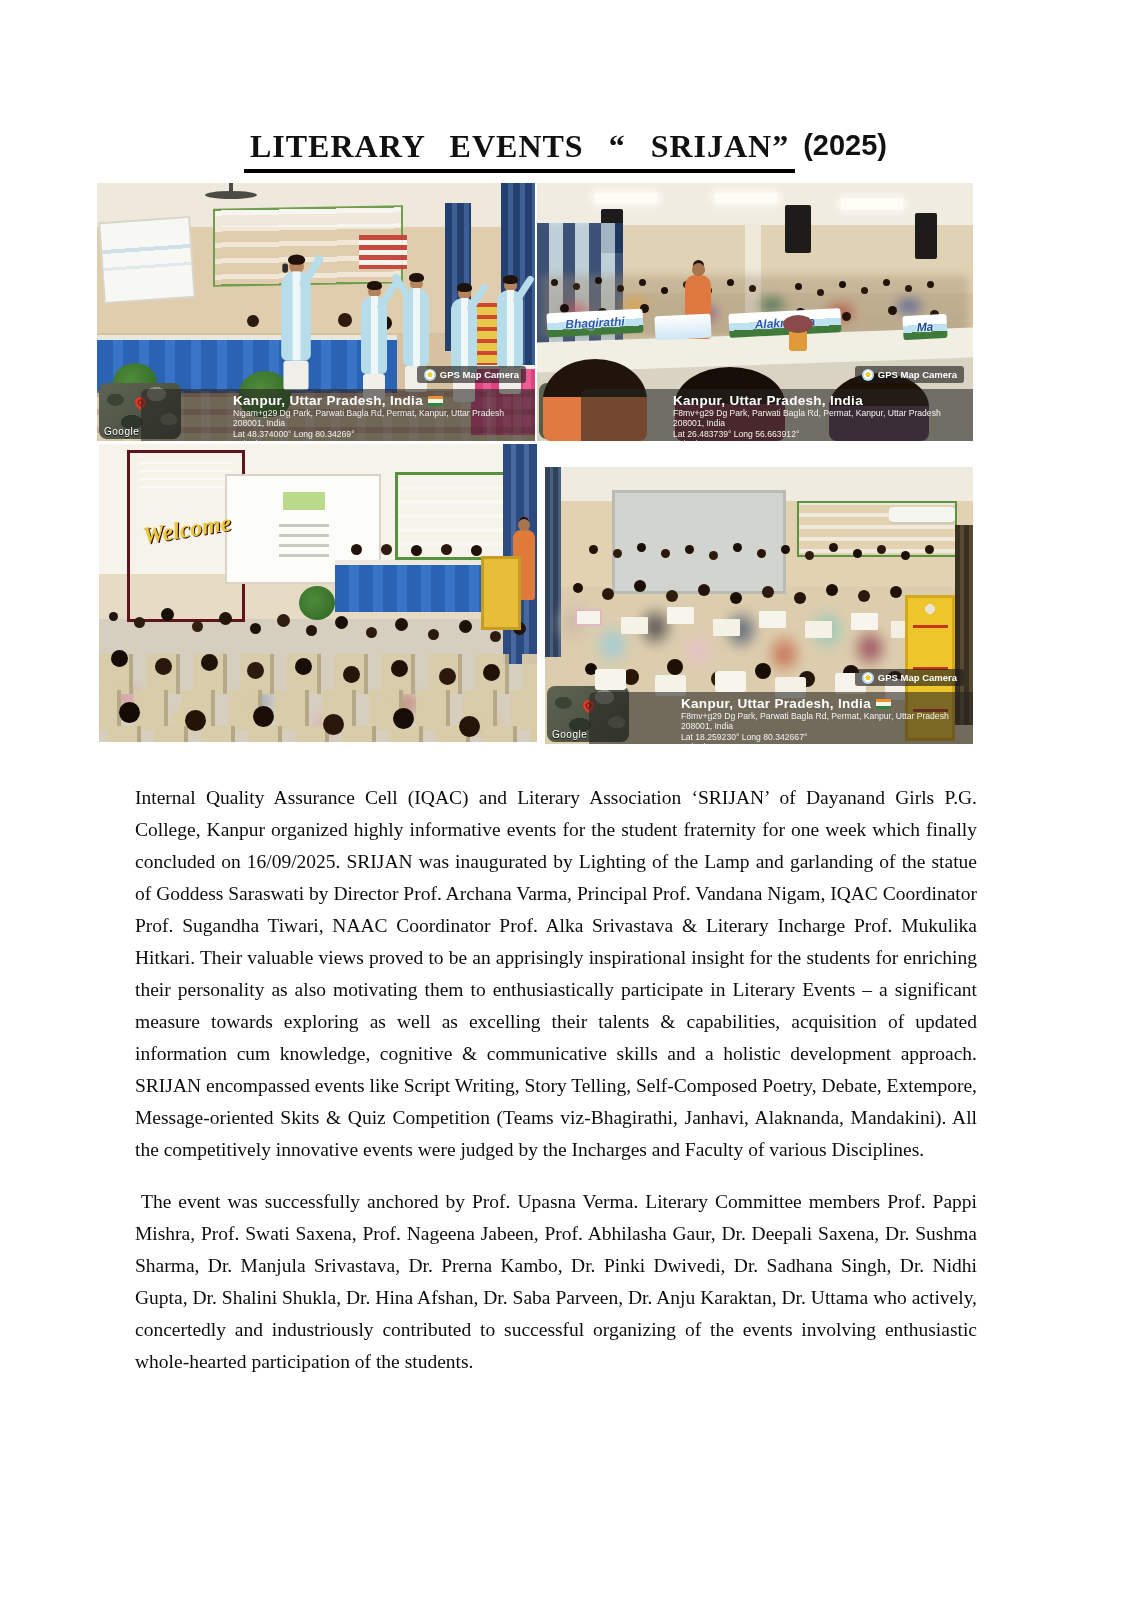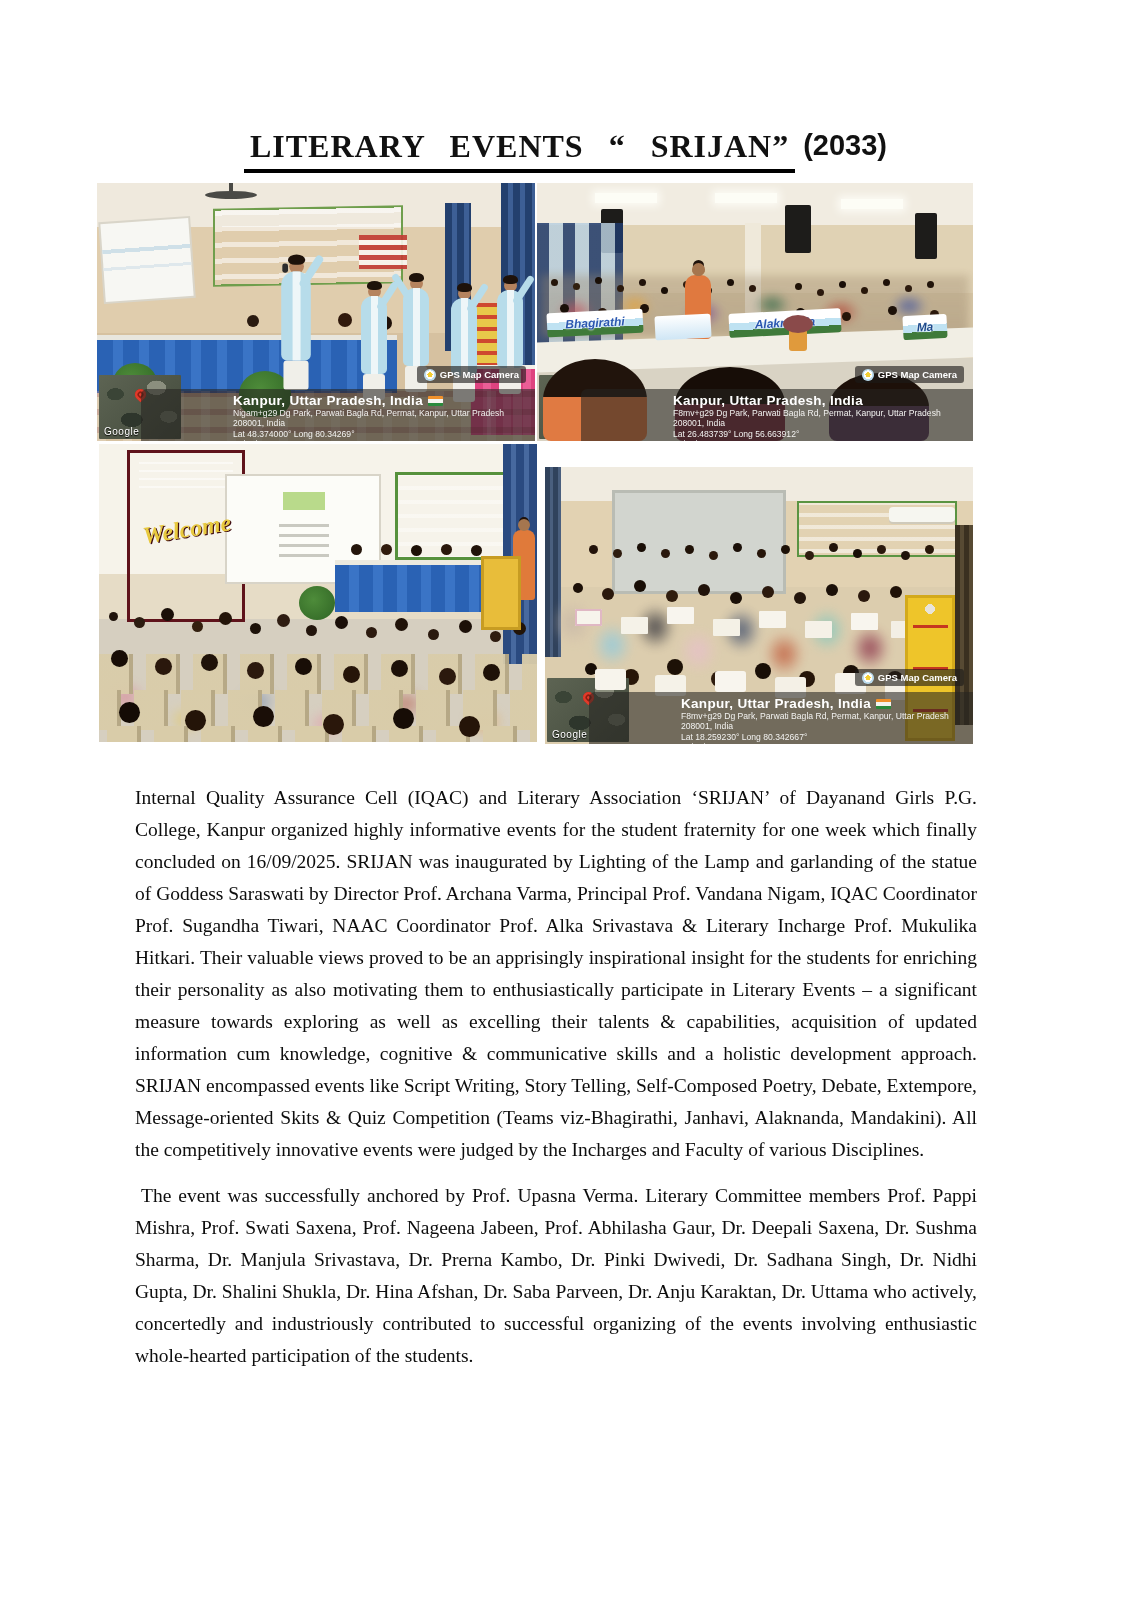--- a/index.html
+++ b/index.html
@@ -278,7 +278,7 @@
 <body>
 
 <div class="title-row">
-  <span class="title-main">LITERARY EVENTS “ SRIJAN”</span><span class="title-year">(2033)</span>
+  <span class="title-main">LITERARY EVENTS “ SRIJAN”</span><span class="title-year">(2025)</span>
 </div>
 
 <div class="collage">

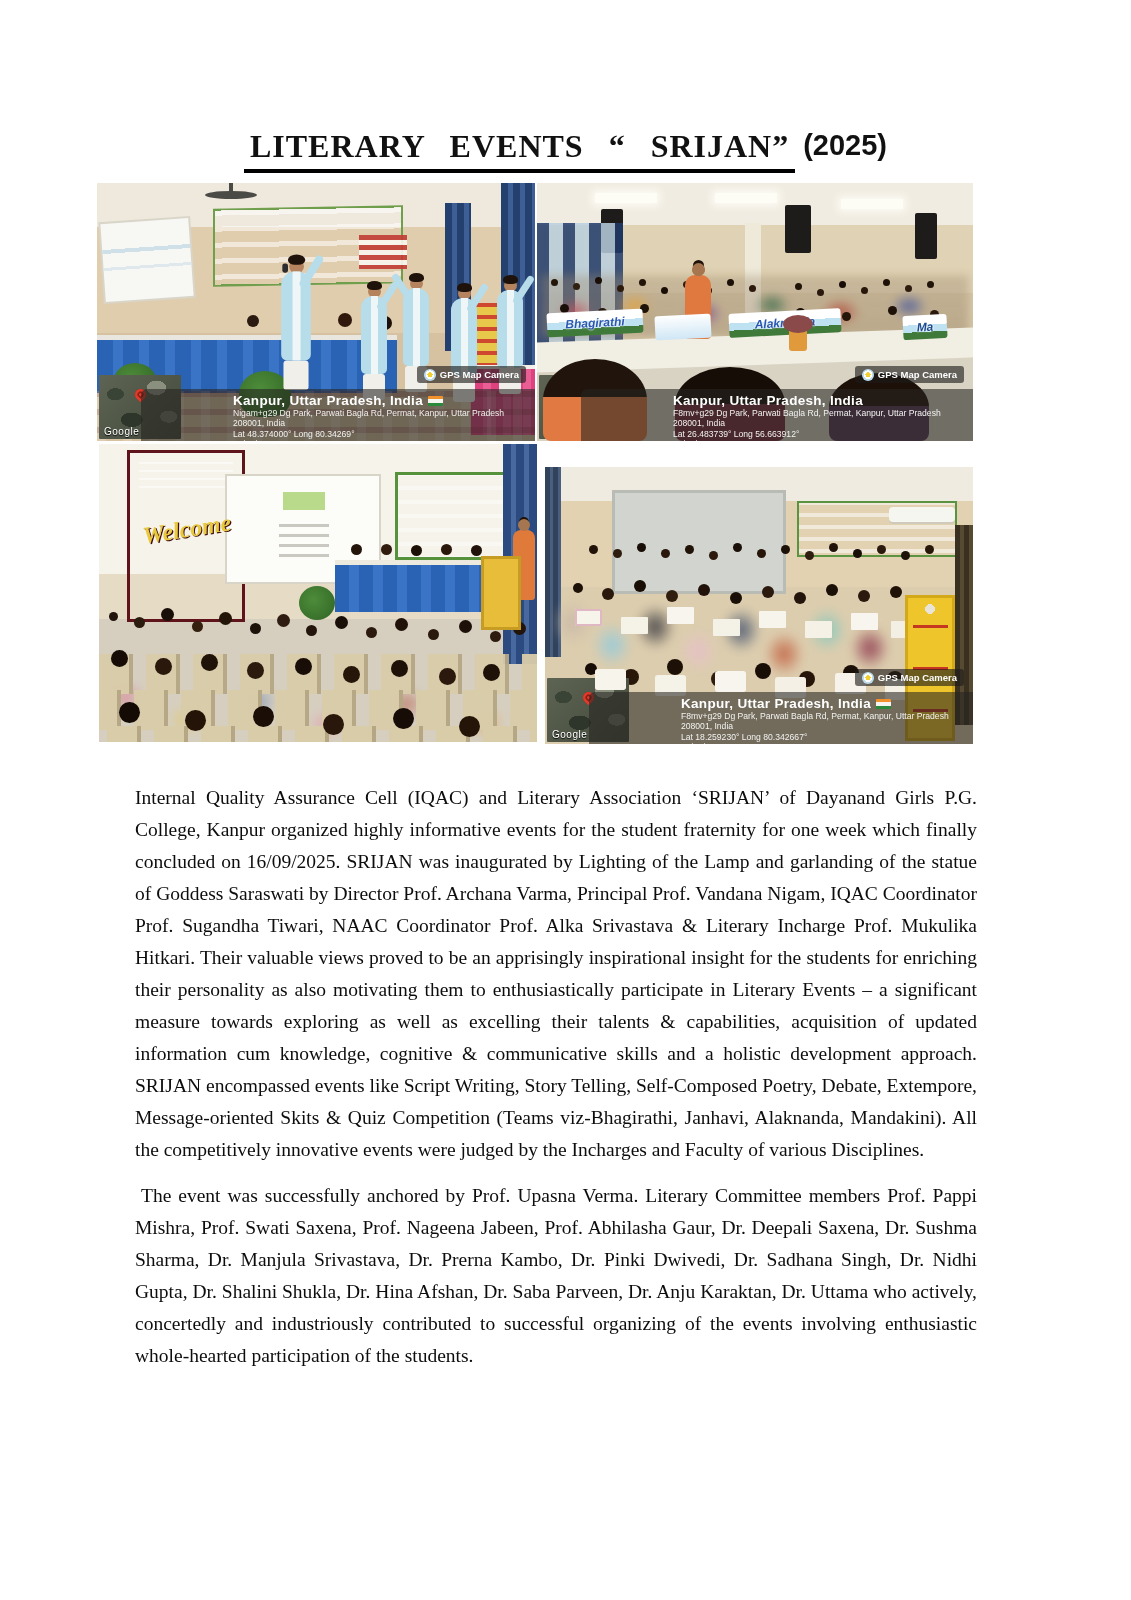--- a/index.html
+++ b/index.html
@@ -36,7 +36,7 @@
     font-family:"Liberation Sans", sans-serif; color:#fff; z-index:9;
   }
   .mapthumb {
-    position:absolute; left:2px; bottom:2px; width:82px; height:64px; border-radius:1px;
+    position:absolute; left:2px; bottom:2px; width:82px; height:56px; border-radius:8px;
     background:
       radial-gradient(14px 10px at 20% 30%, #3a4436 0 60%, transparent 61%),
       radial-gradient(16px 12px at 70% 20%, #8b8f7e 0 60%, transparent 61%),

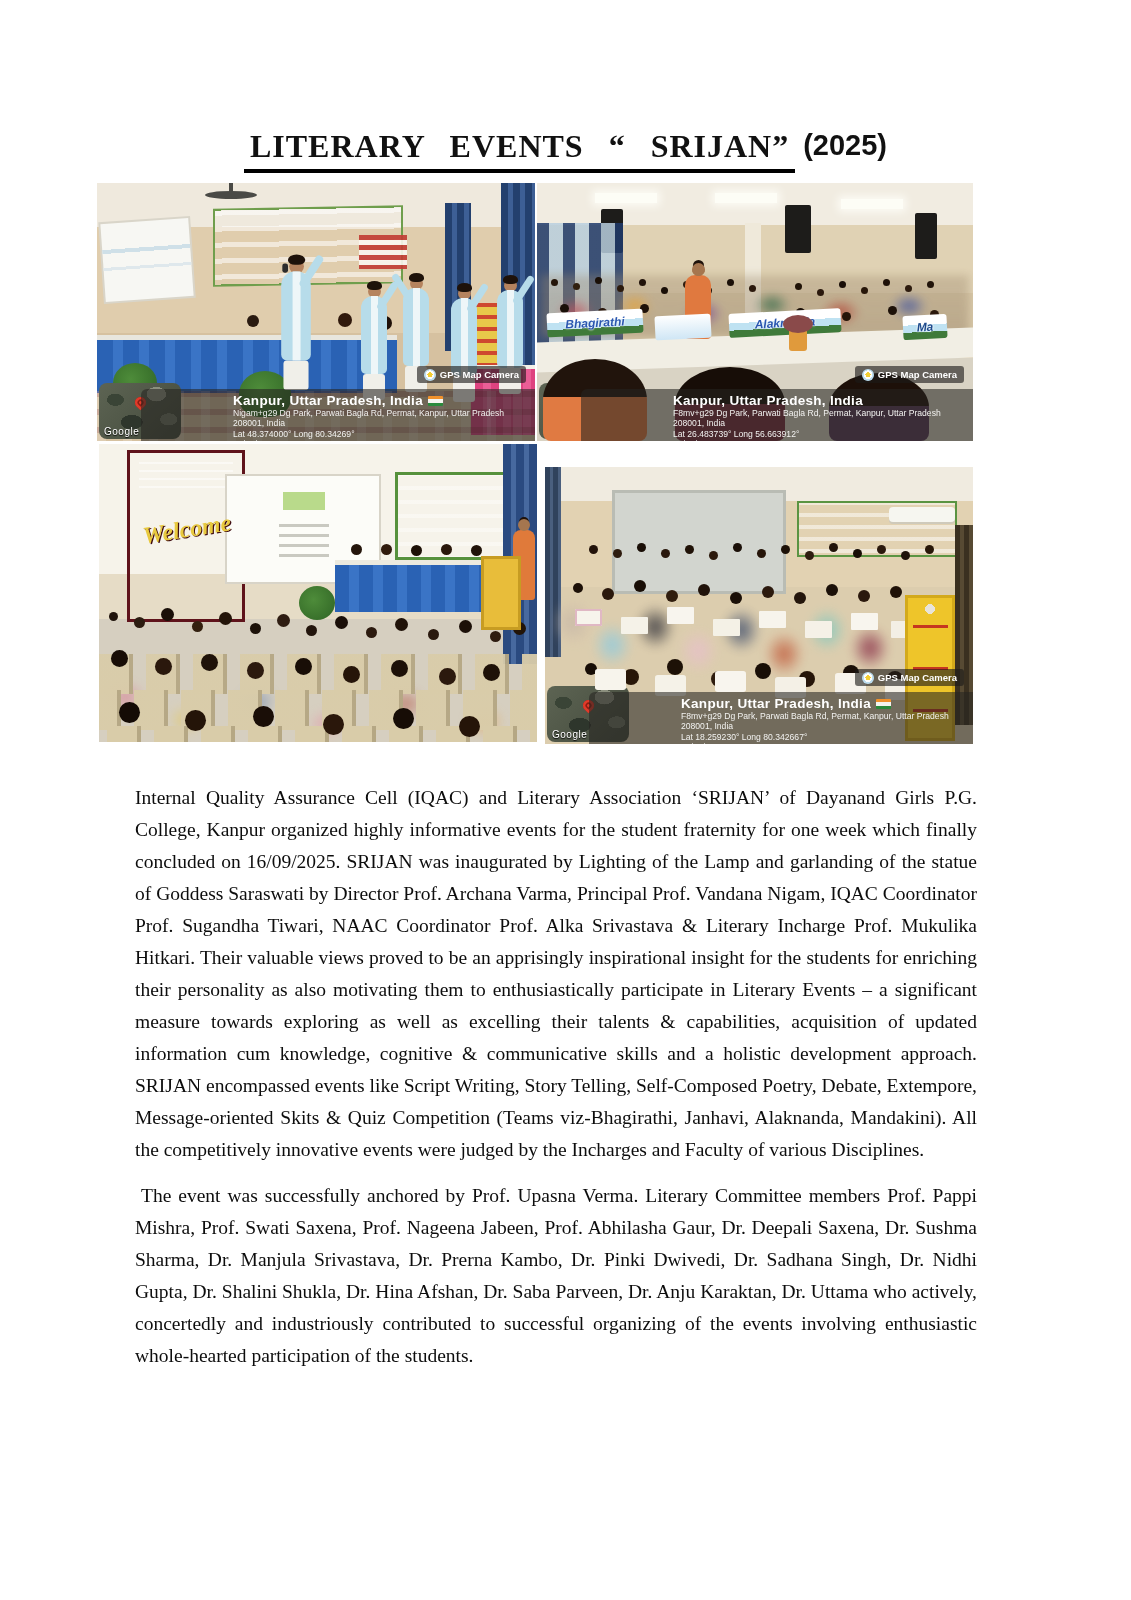--- a/index.html
+++ b/index.html
@@ -272,7 +272,7 @@
   
   .textblock { margin:38px 154px 0 135px; }
   .textblock p { font-size:19.5px; line-height:32px; text-align:justify; color:#0d0d0d; }
-  .textblock p.second { margin-top:14px; text-indent:6px; }
+  .textblock p.second { margin-top:20px; text-indent:6px; }
 </style>
 </head>
 <body>

